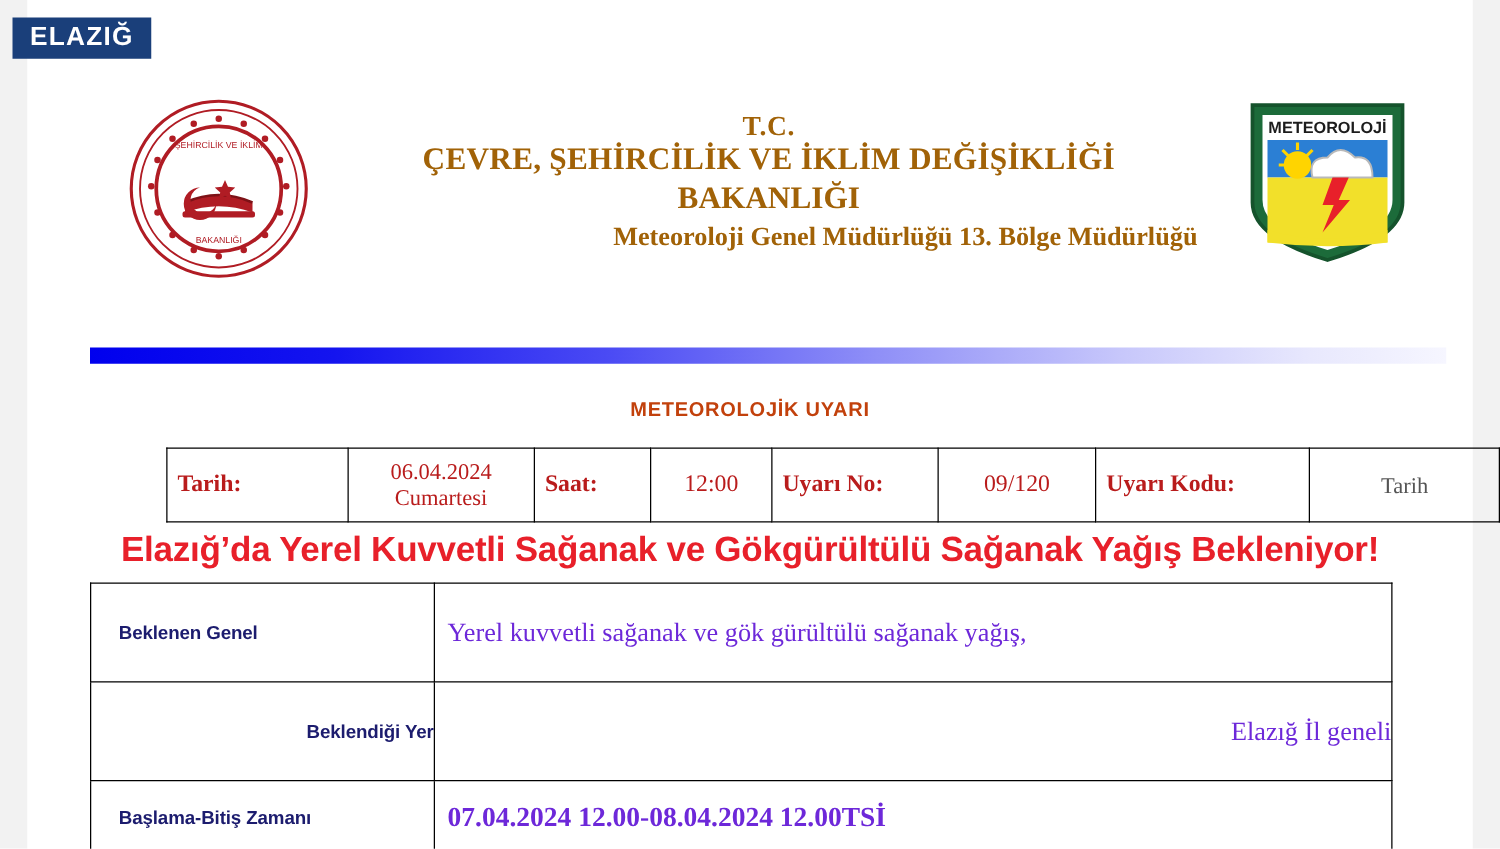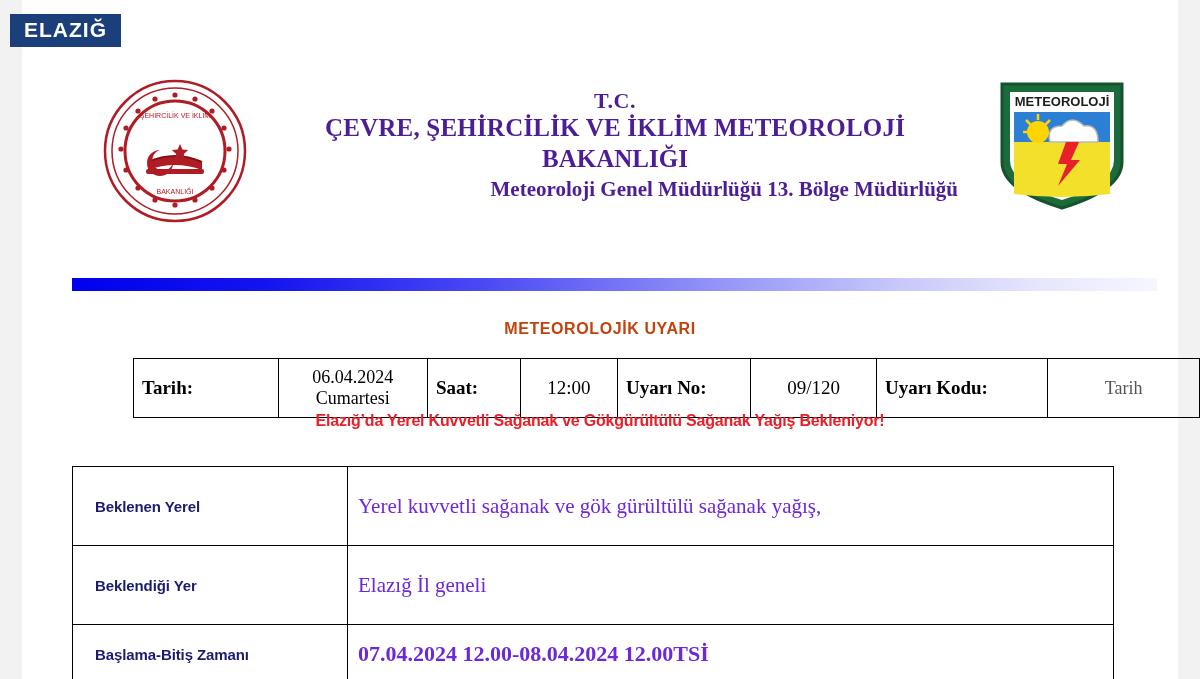--- a/index.html
+++ b/index.html
@@ -90,7 +90,7 @@
     right: 220px;
     top: 18px;
     text-align: center;
-    color: #4c1d95;
+    color: #a16207;
   }
   #header-titles .l1 {
     font-size: 22px;

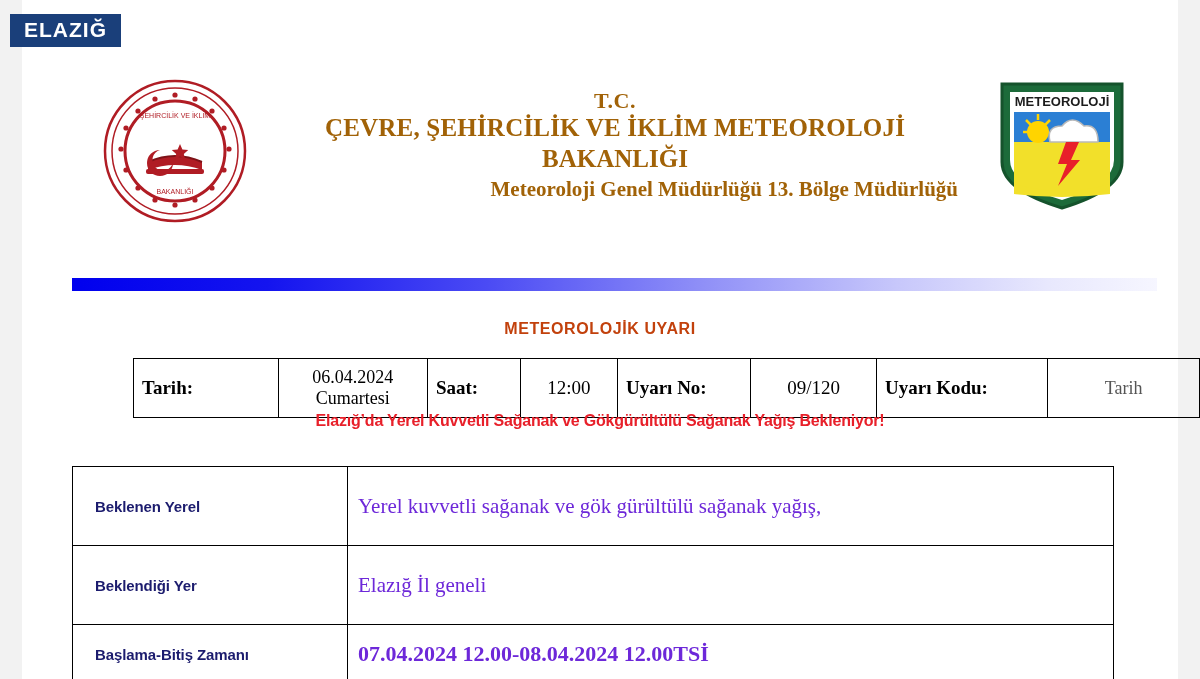--- a/index.html
+++ b/index.html
@@ -274,7 +274,7 @@
 
     <div id="header-titles">
       <div class="l1">T.C.</div>
-      <div class="l2">ÇEVRE, ŞEHİRCİLİK VE İKLİM METEOROLOJİ</div>
+      <div class="l2">ÇEVRE, ŞEHİRCİLİK VE İKLİM DEĞİŞİKLİĞİ</div>
       <div class="l3">BAKANLIĞI</div>
       <div class="l4">Meteoroloji Genel Müdürlüğü 13. Bölge Müdürlüğü</div>
     </div>

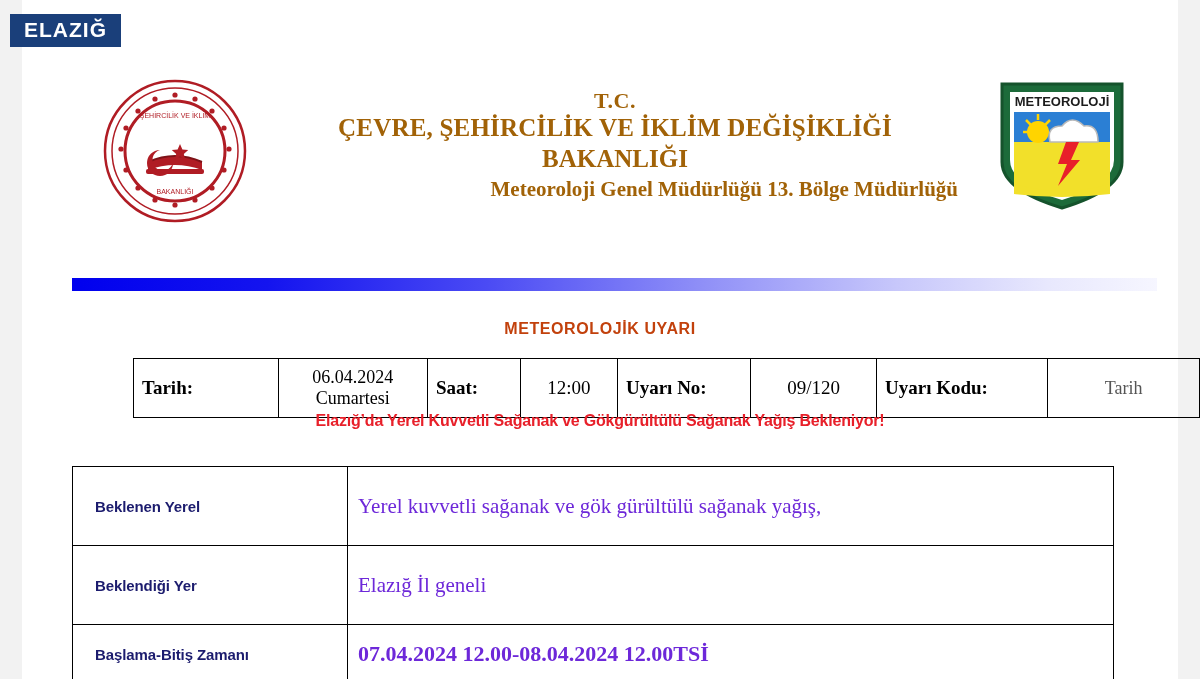--- a/index.html
+++ b/index.html
@@ -153,7 +153,7 @@
     height: 58px;
     vertical-align: middle;
     font-size: 19px;
-    color: #000000;
+    color: #b91c1c;
     padding: 0 8px;
   }
   #info-table td.label {

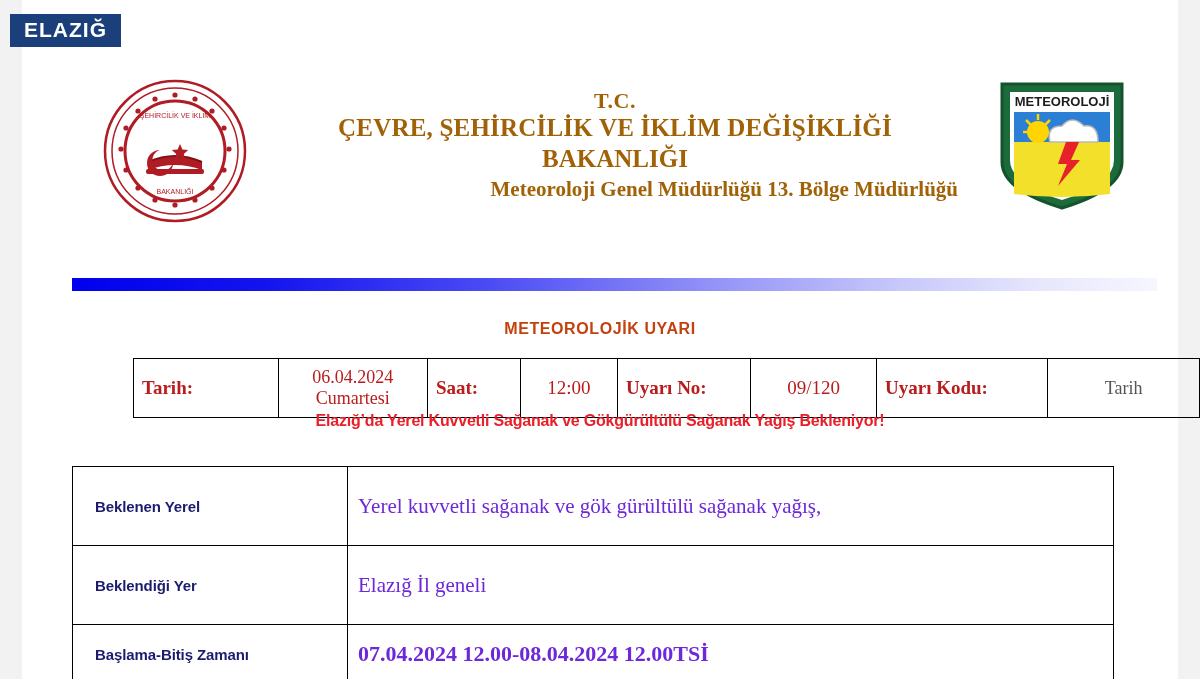--- a/index.html
+++ b/index.html
@@ -178,12 +178,12 @@
   #headline {
     position: absolute;
     left: 0;
-    top: 412px;
+    top: 424px;
     width: 1200px;
     text-align: center;
     font-family: "Liberation Sans", sans-serif;
     font-weight: bold;
-    font-size: 16px;
+    font-size: 28px;
     color: #e8202a;
     letter-spacing: -0.2px;
   }

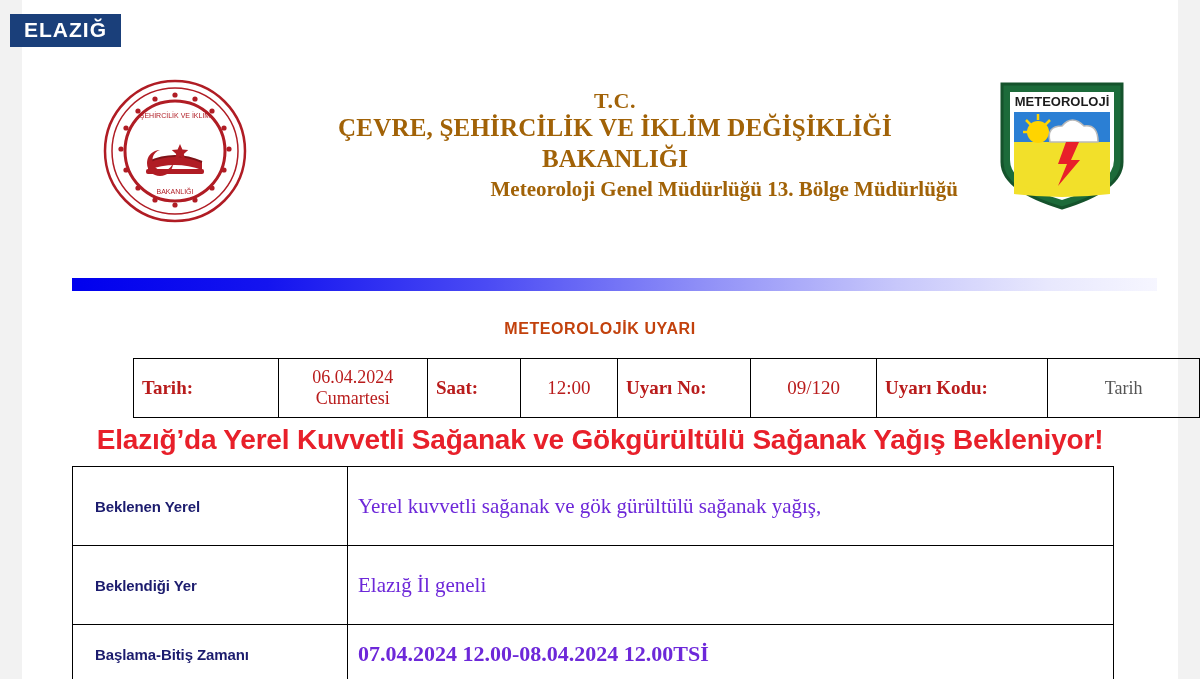--- a/index.html
+++ b/index.html
@@ -325,7 +325,7 @@
   <table id="detail-table">
     <tbody>
         <tr class="r1">
-      <td class="dlabel">Beklenen Yerel</td>
+      <td class="dlabel">Beklenen Genel</td>
       <td class="dvalue">Yerel kuvvetli sağanak ve gök gürültülü sağanak yağış,</td>
     </tr>
     <tr class="r2">

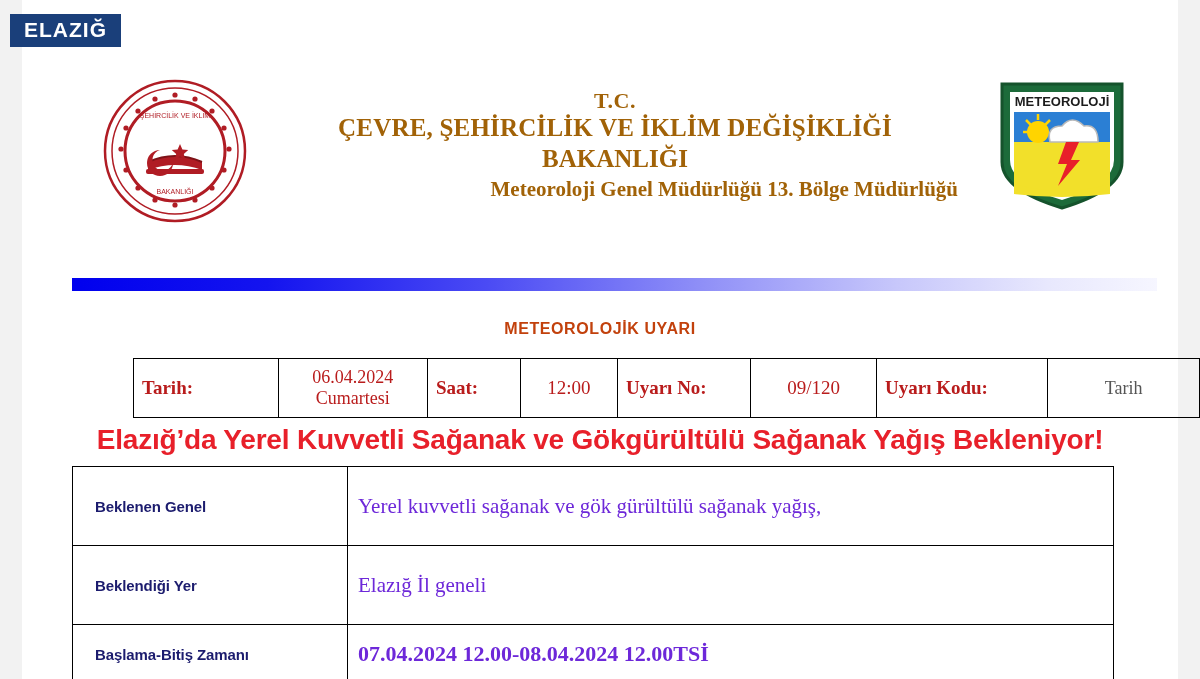--- a/index.html
+++ b/index.html
@@ -217,7 +217,7 @@
     padding: 0 0 0 10px;
   }
   #detail-table tr.r1 td { height: 78px; }
-  #detail-table tr.r2 td { height: 78px; }
+  #detail-table tr.r2 td { height: 78px; text-align: right; }
   #detail-table tr.r3 td { height: 58px; }
   #detail-table tr.r3 td.dvalue {
     font-weight: bold;

